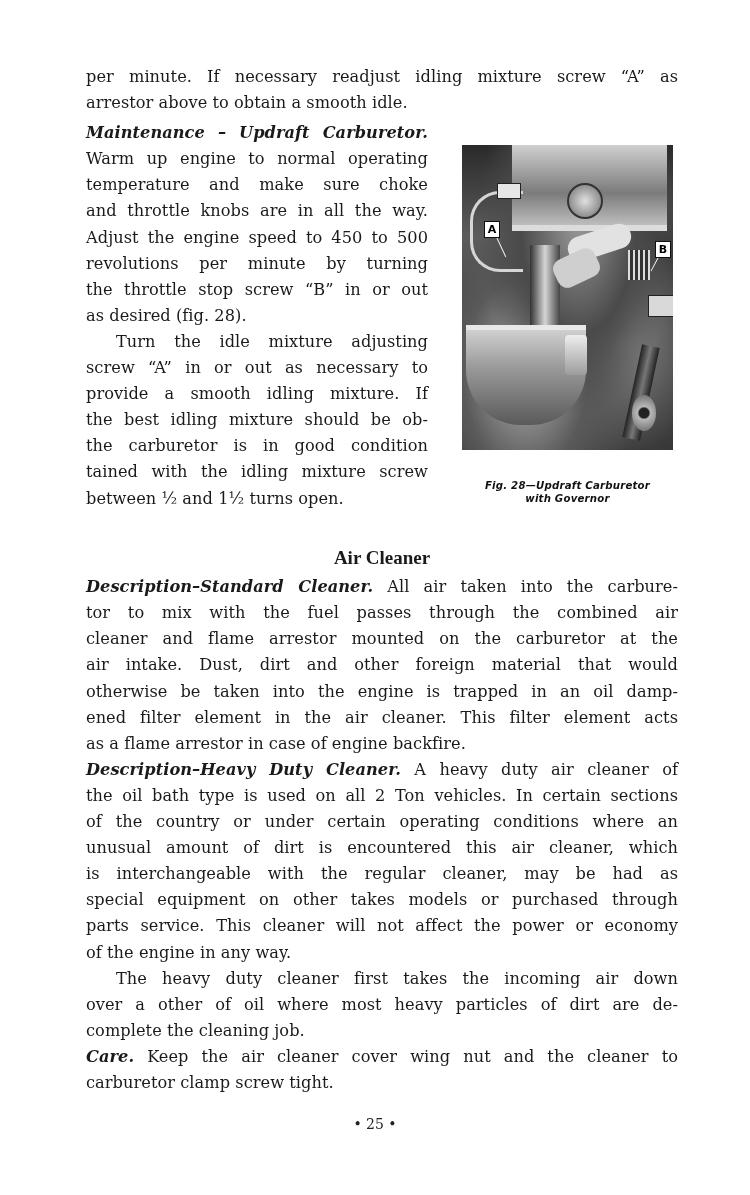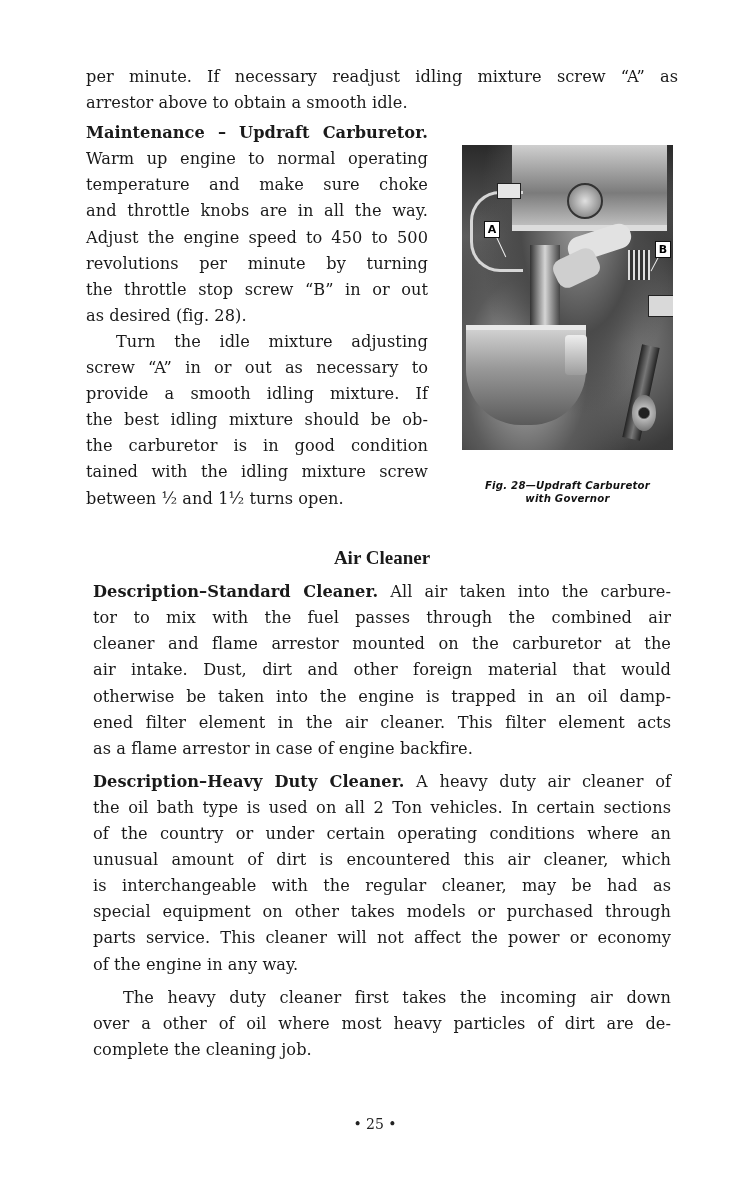--- a/index.html
+++ b/index.html
@@ -11,7 +11,7 @@
     }
     .txt { font-size: 16.2px; line-height: 26.1px; letter-spacing: 0.05px; margin: 0; }
     .justify { text-align: justify; text-align-last: left; }
-    .b { font-weight: bold; }
+    .b { font-weight: bold; font-style: italic; }
     .indent { text-indent: 30px; }
     .intro { width: 592px; }
     .top-section { position: relative; height: 412px; margin-top: 4px; }

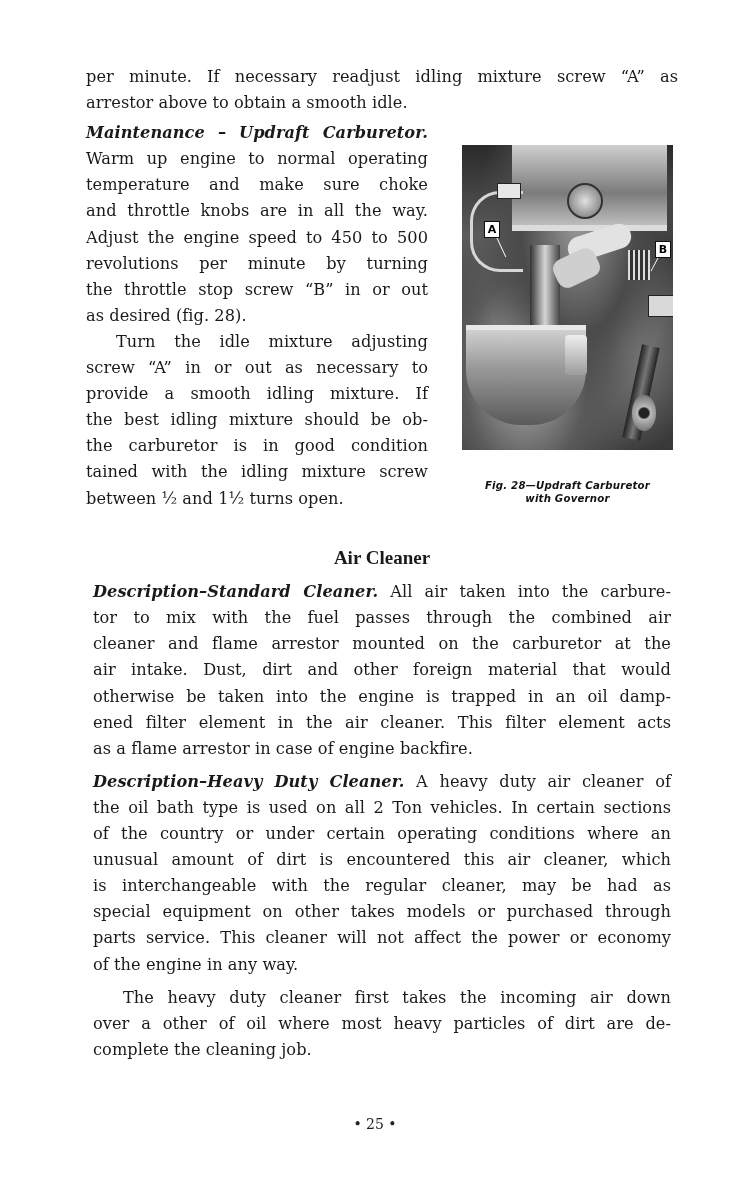--- a/index.html
+++ b/index.html
@@ -66,7 +66,7 @@
     }
     .full .txt { text-align: justify; text-align-last: justify; }
     .full .txt.last { text-align-last: left; }
-    .para { margin: 7px; }
+    .para { margin: 0; }
     .page-num {
       position: absolute; left: 0; width: 750px; top: 1116px; text-align: center;
       font-family: "DejaVu Serif", "Liberation Serif", serif; font-weight: normal; font-size: 14px; color: #222;

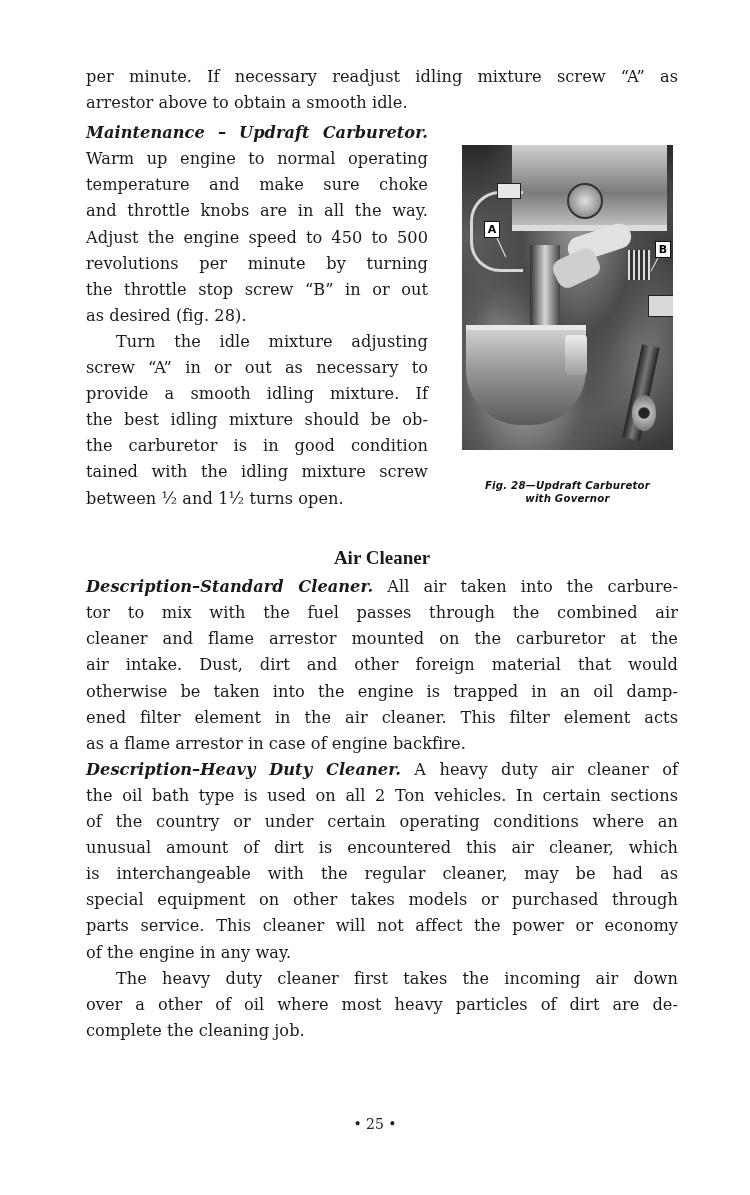--- a/index.html
+++ b/index.html
@@ -162,6 +162,10 @@
       <p class="txt last">complete the cleaning job.</p>
     </div>
 
+    <div class="para">
+      <p class="txt"><span class="b">Care.</span><span> Keep the air cleaner cover wing nut and the cleaner to</span></p>
+      <p class="txt last">carburetor clamp screw tight.</p>
+    </div>
   </div>
 </div>
 

